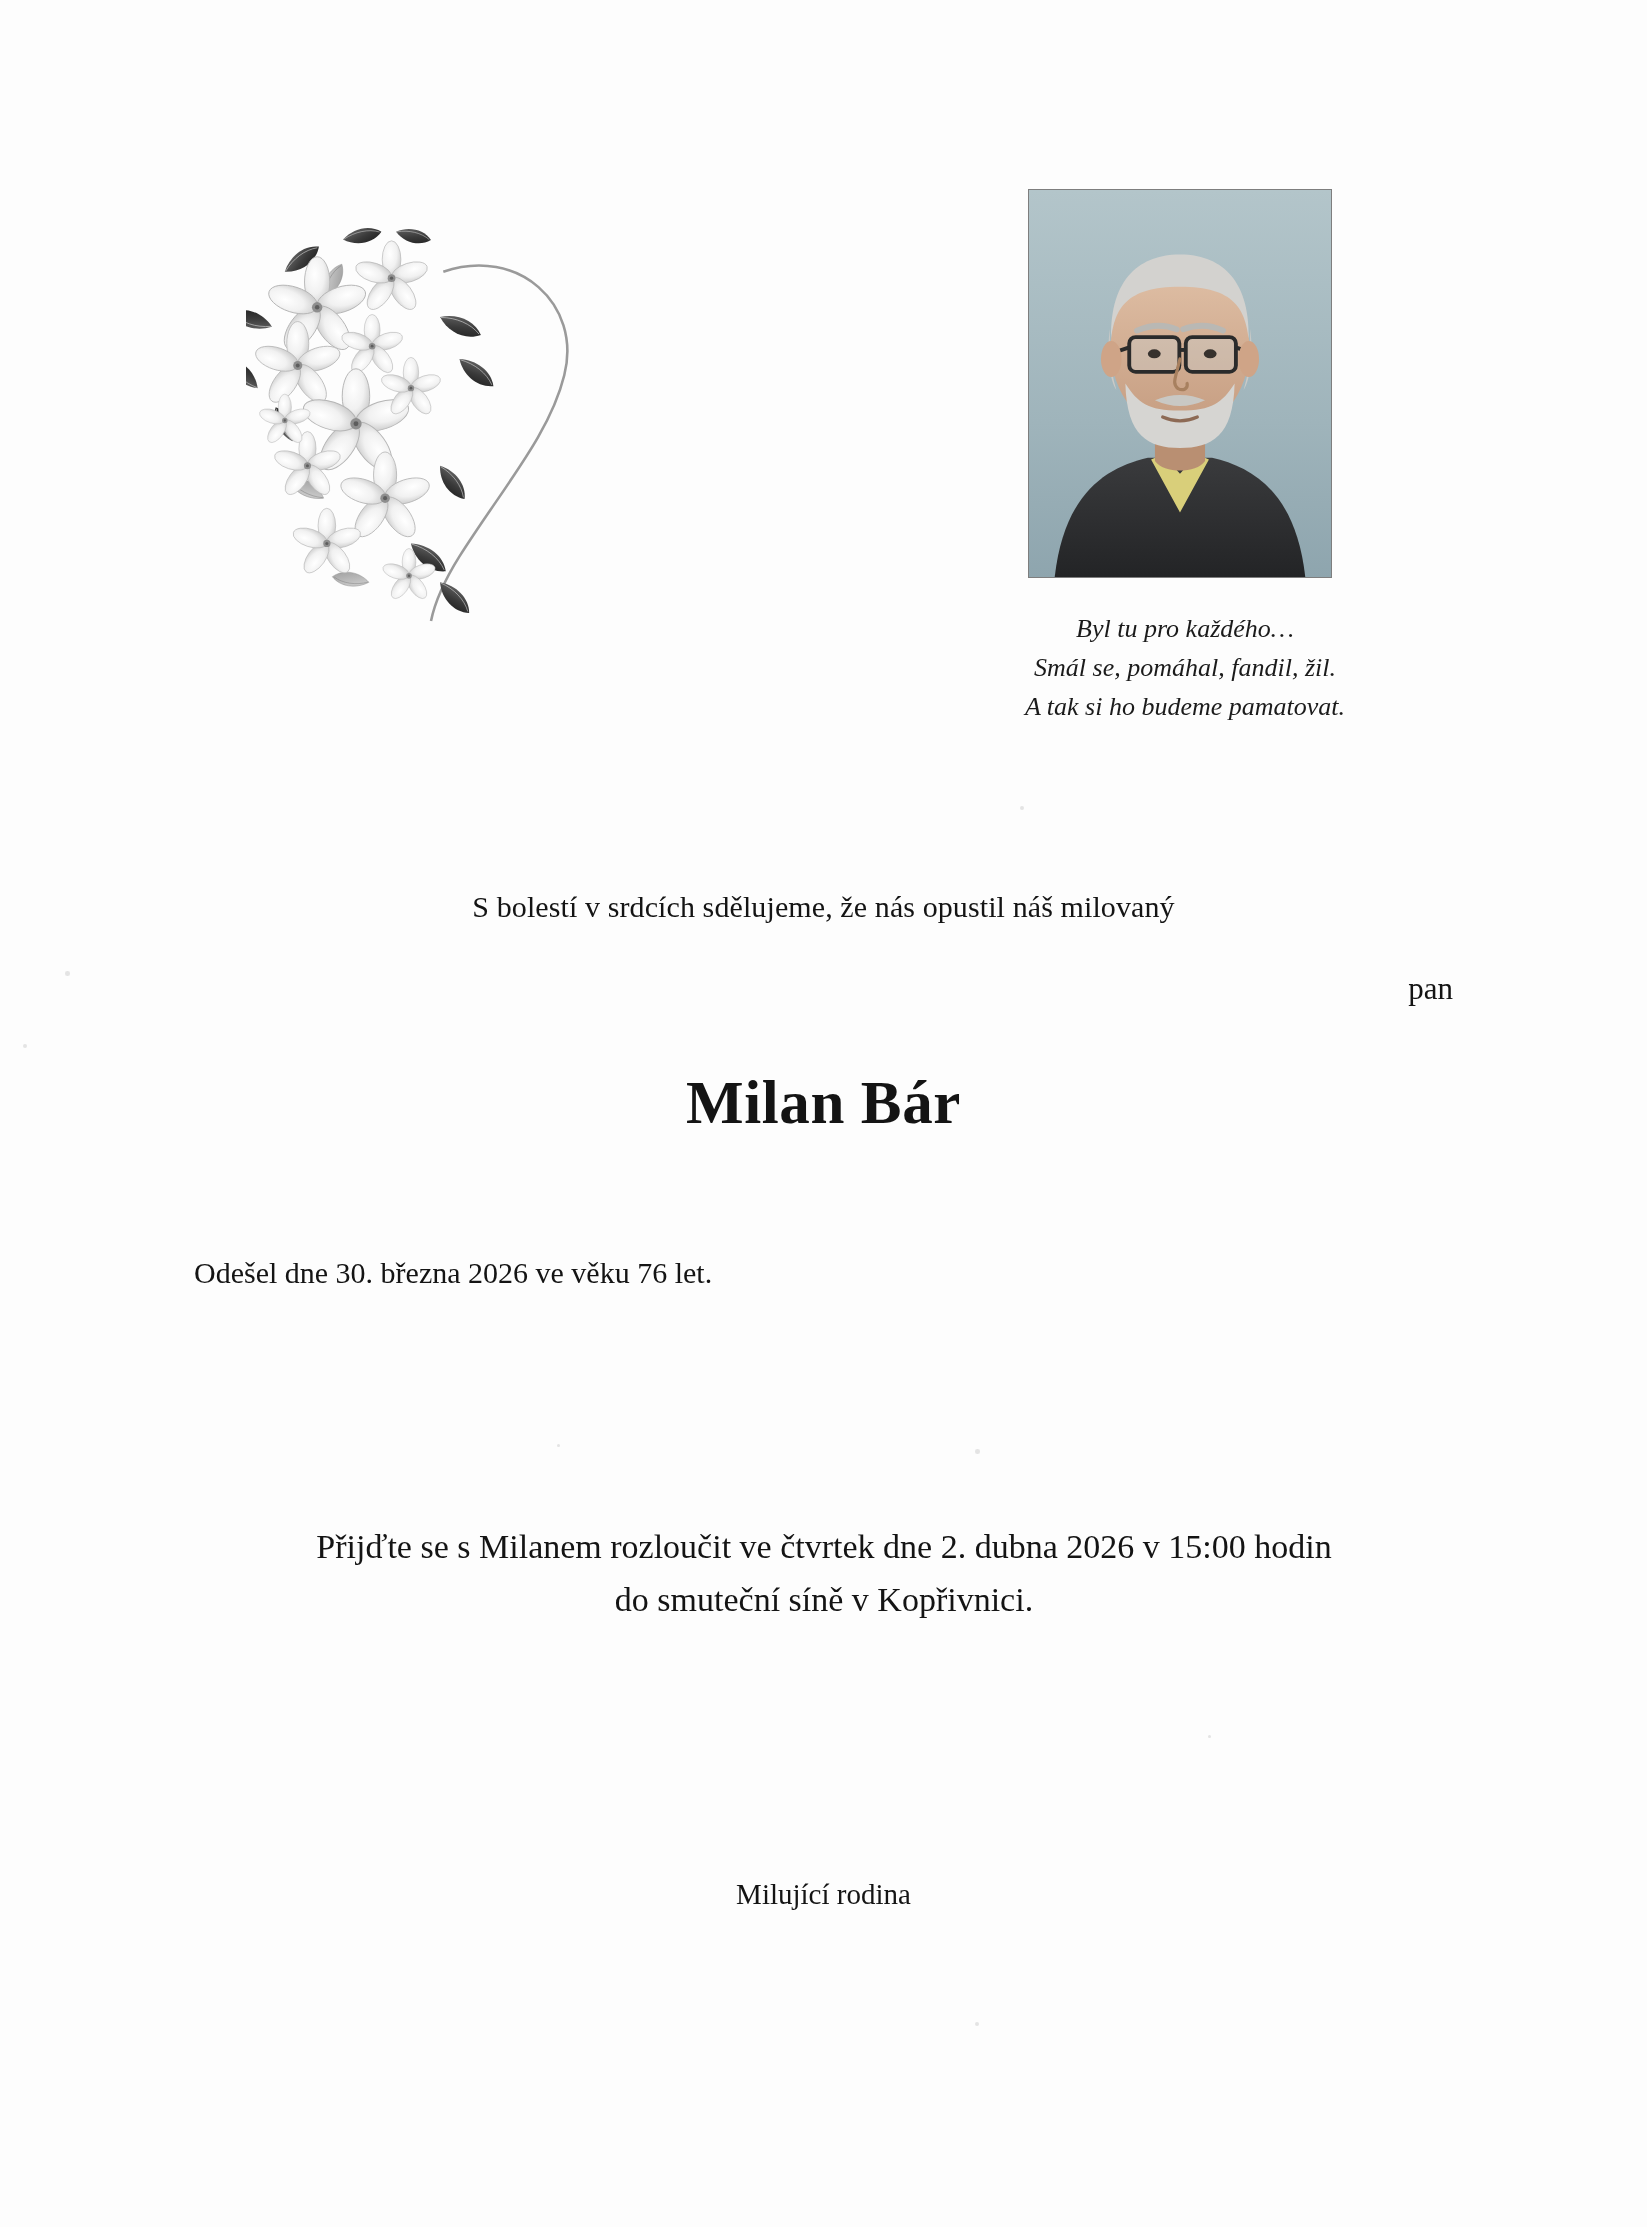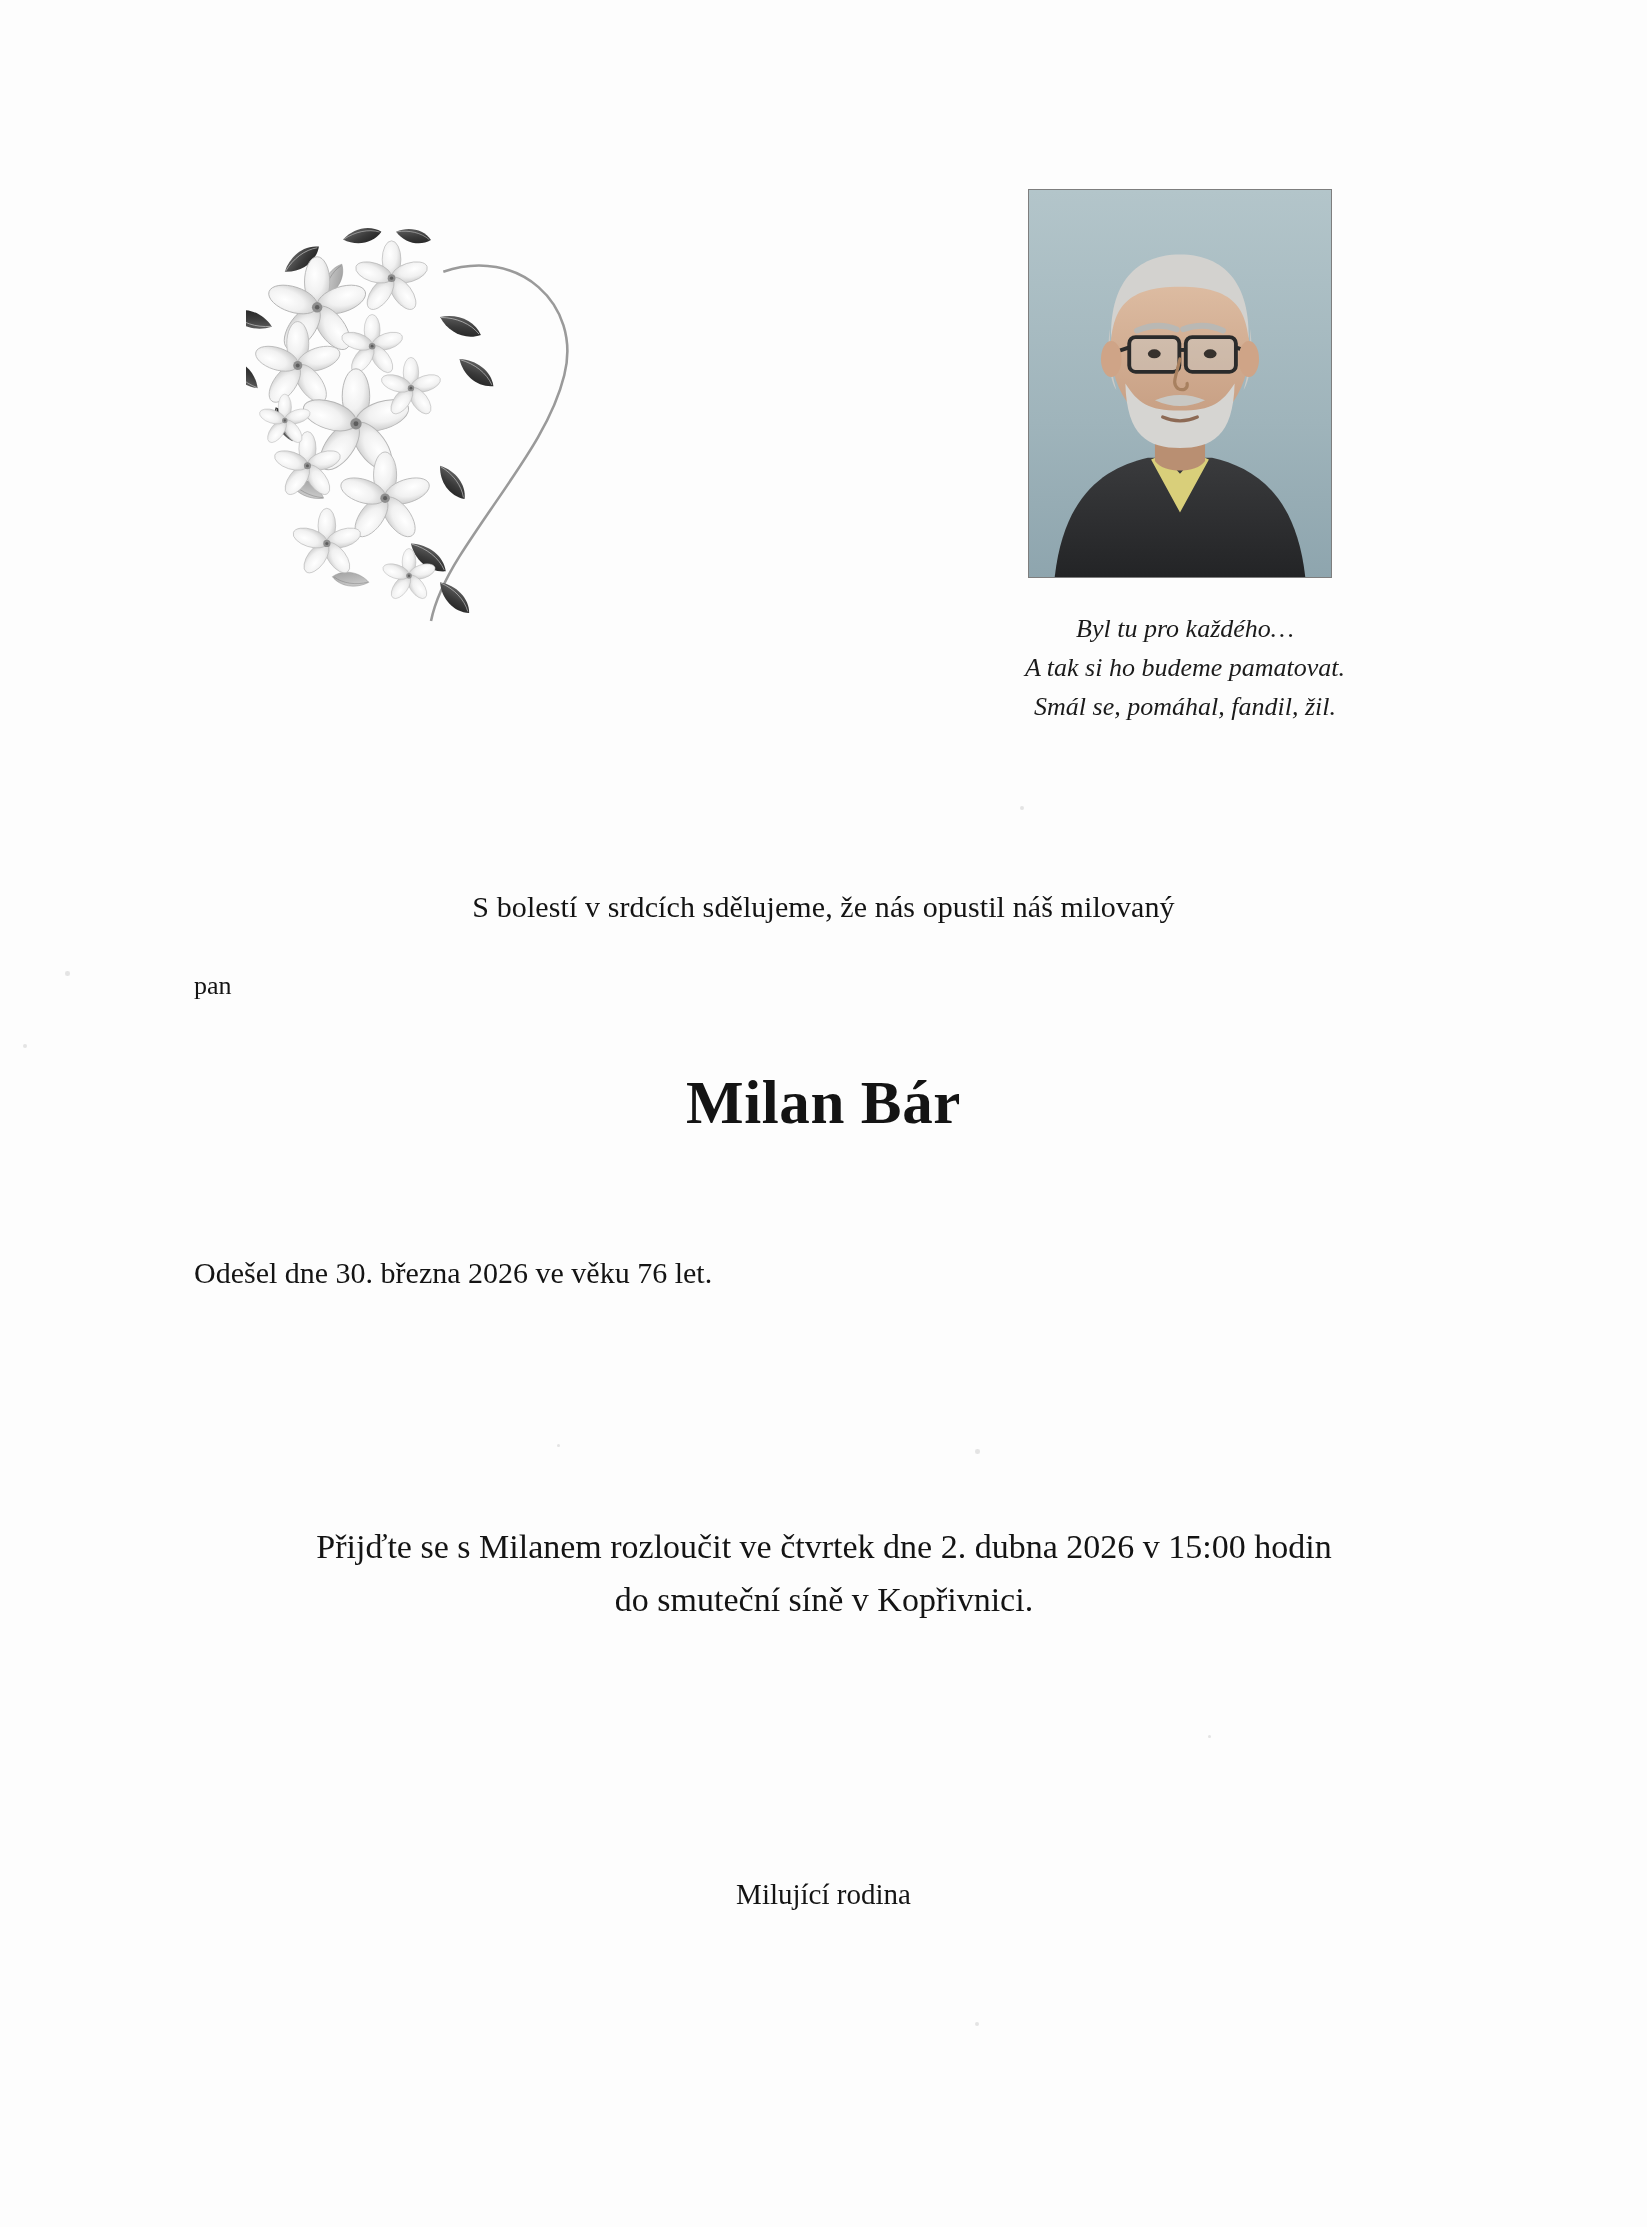--- a/index.html
+++ b/index.html
@@ -270,8 +270,8 @@
 
   <div class="verse">
     <div>Byl tu pro každého…</div>
+    <div>Smál se, pomáhal, fandil, žil.</div>
     <div>A tak si ho budeme pamatovat.</div>
-    <div>Smál se, pomáhal, fandil, žil.</div>
   </div>
 
   <div class="announce">S bolestí v srdcích sdělujeme, že nás opustil náš milovaný</div>

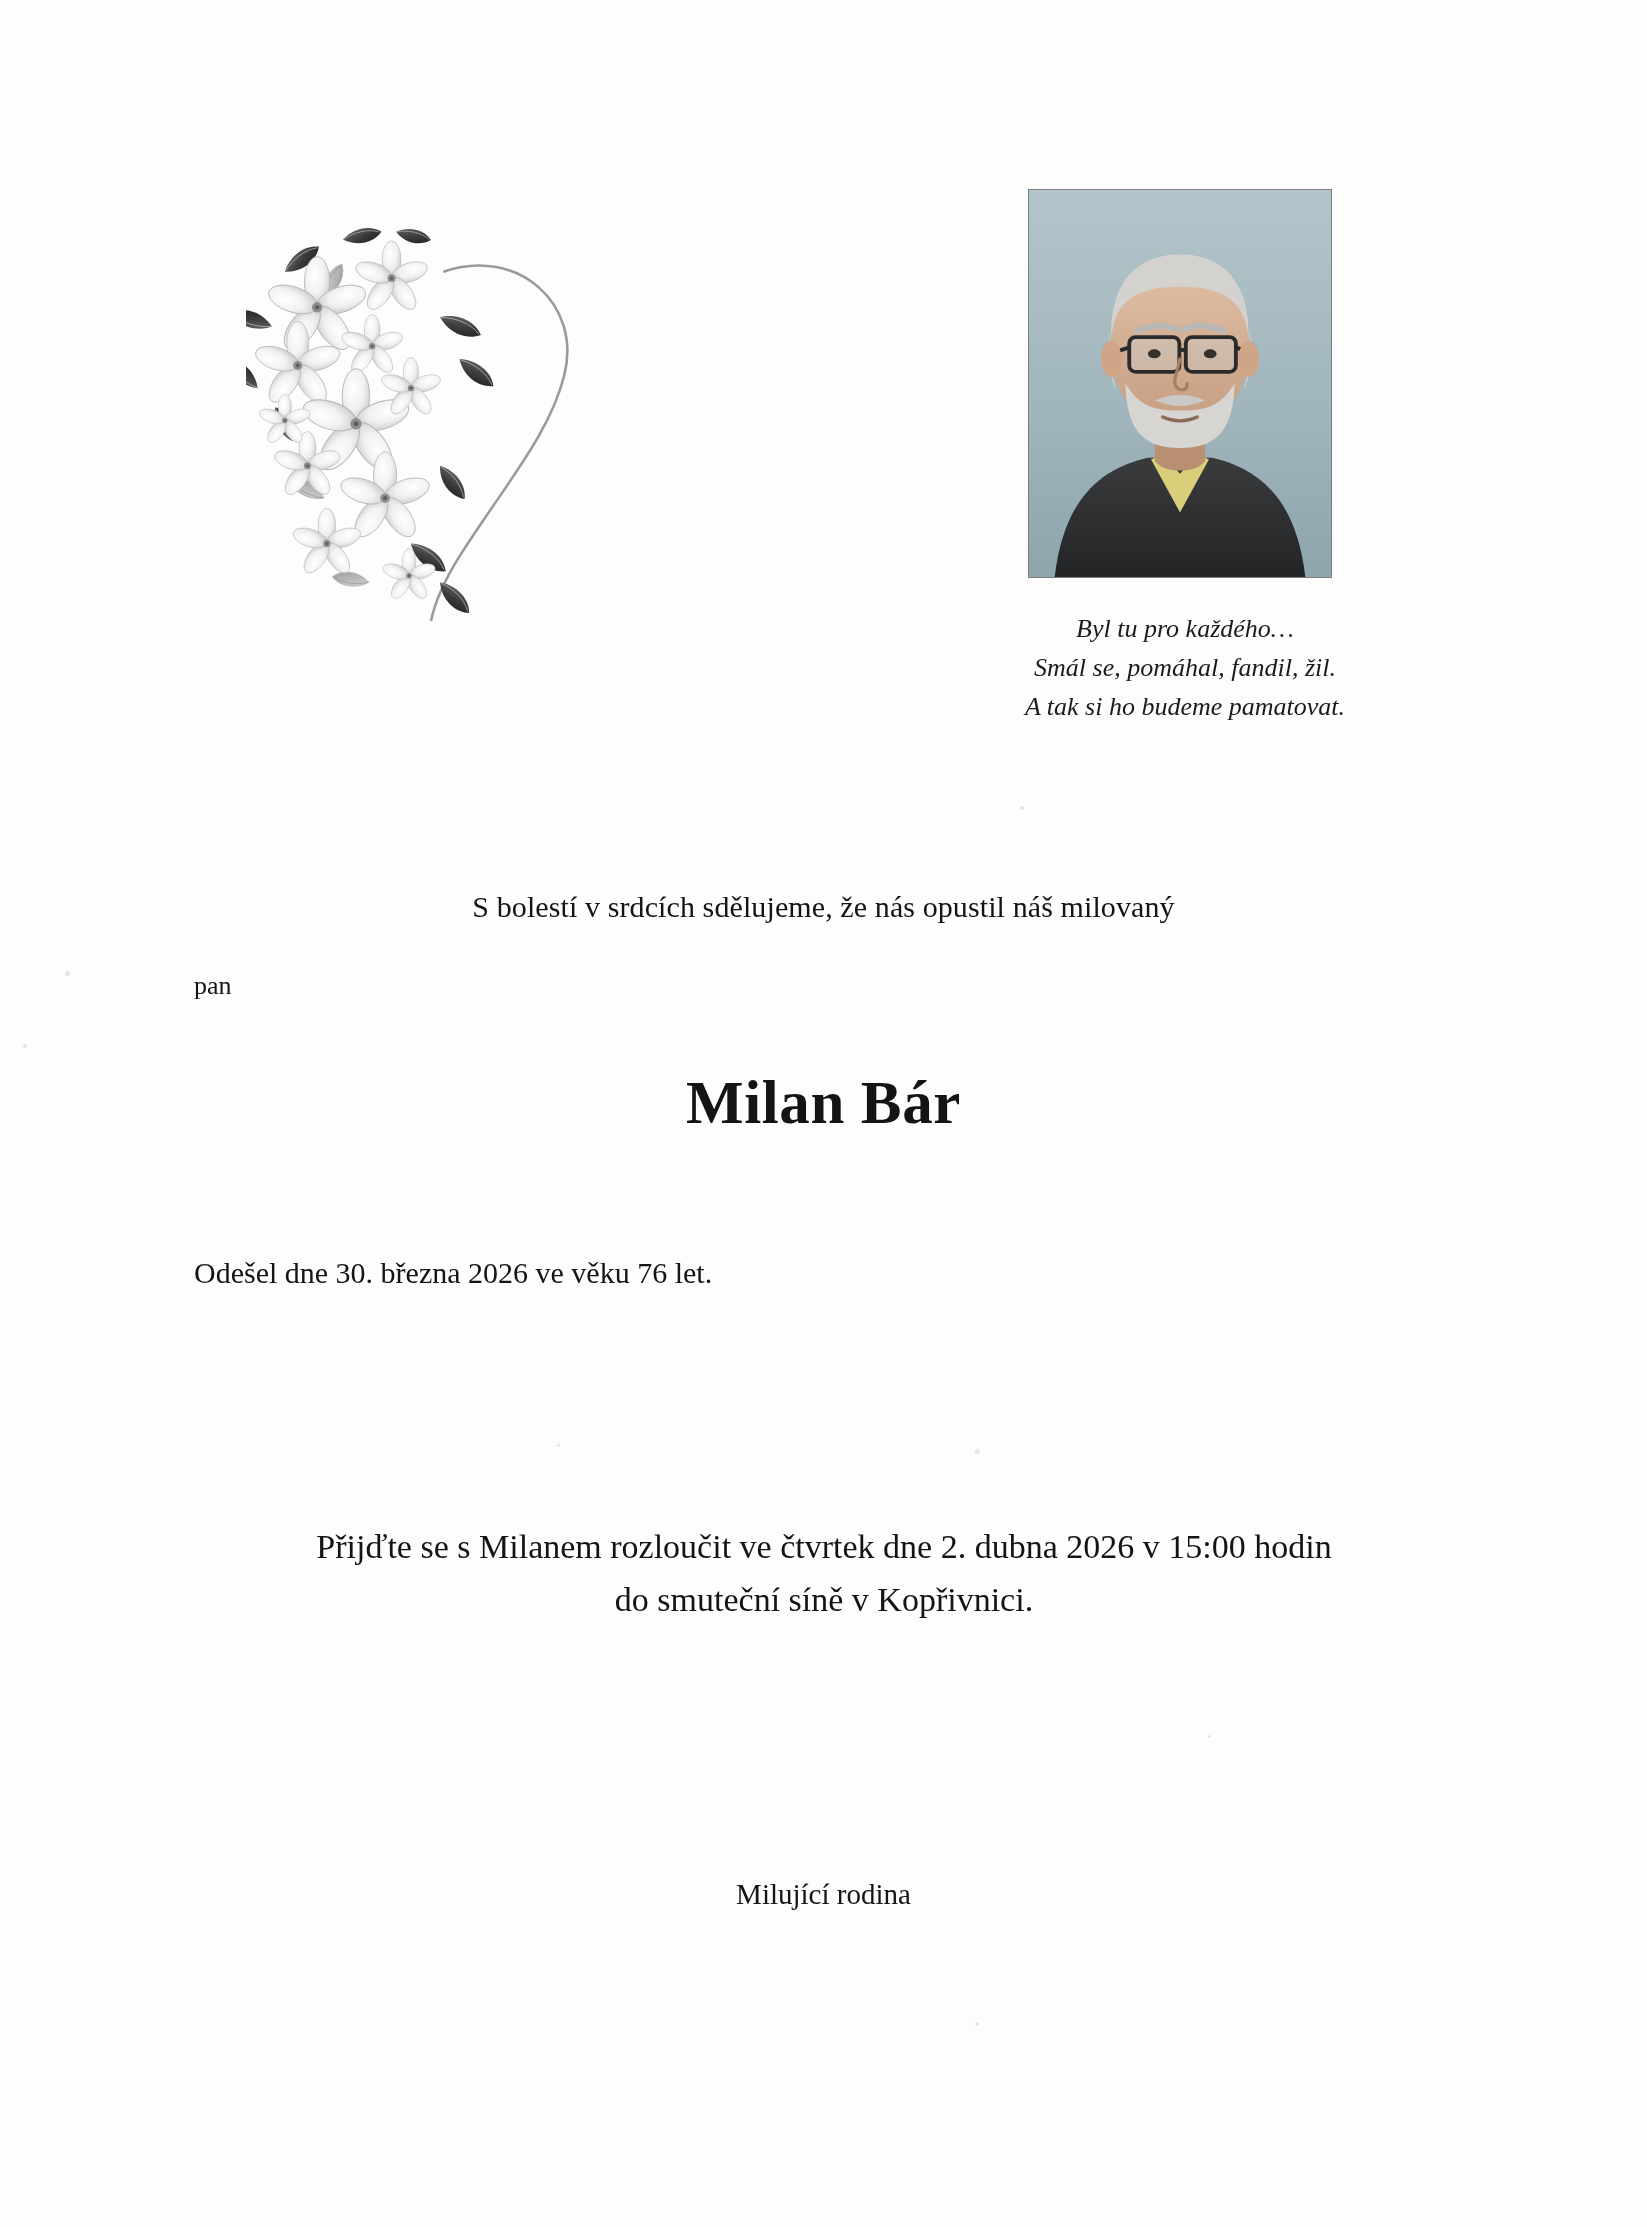--- a/index.html
+++ b/index.html
@@ -85,8 +85,8 @@
     left: 194px;
     top: 971px;
     width: 1259px;
-    text-align: left;
-    font-size: 26px;
+    text-align: right;
+    font-size: 31px;
   }
   .name {
     position: absolute;

